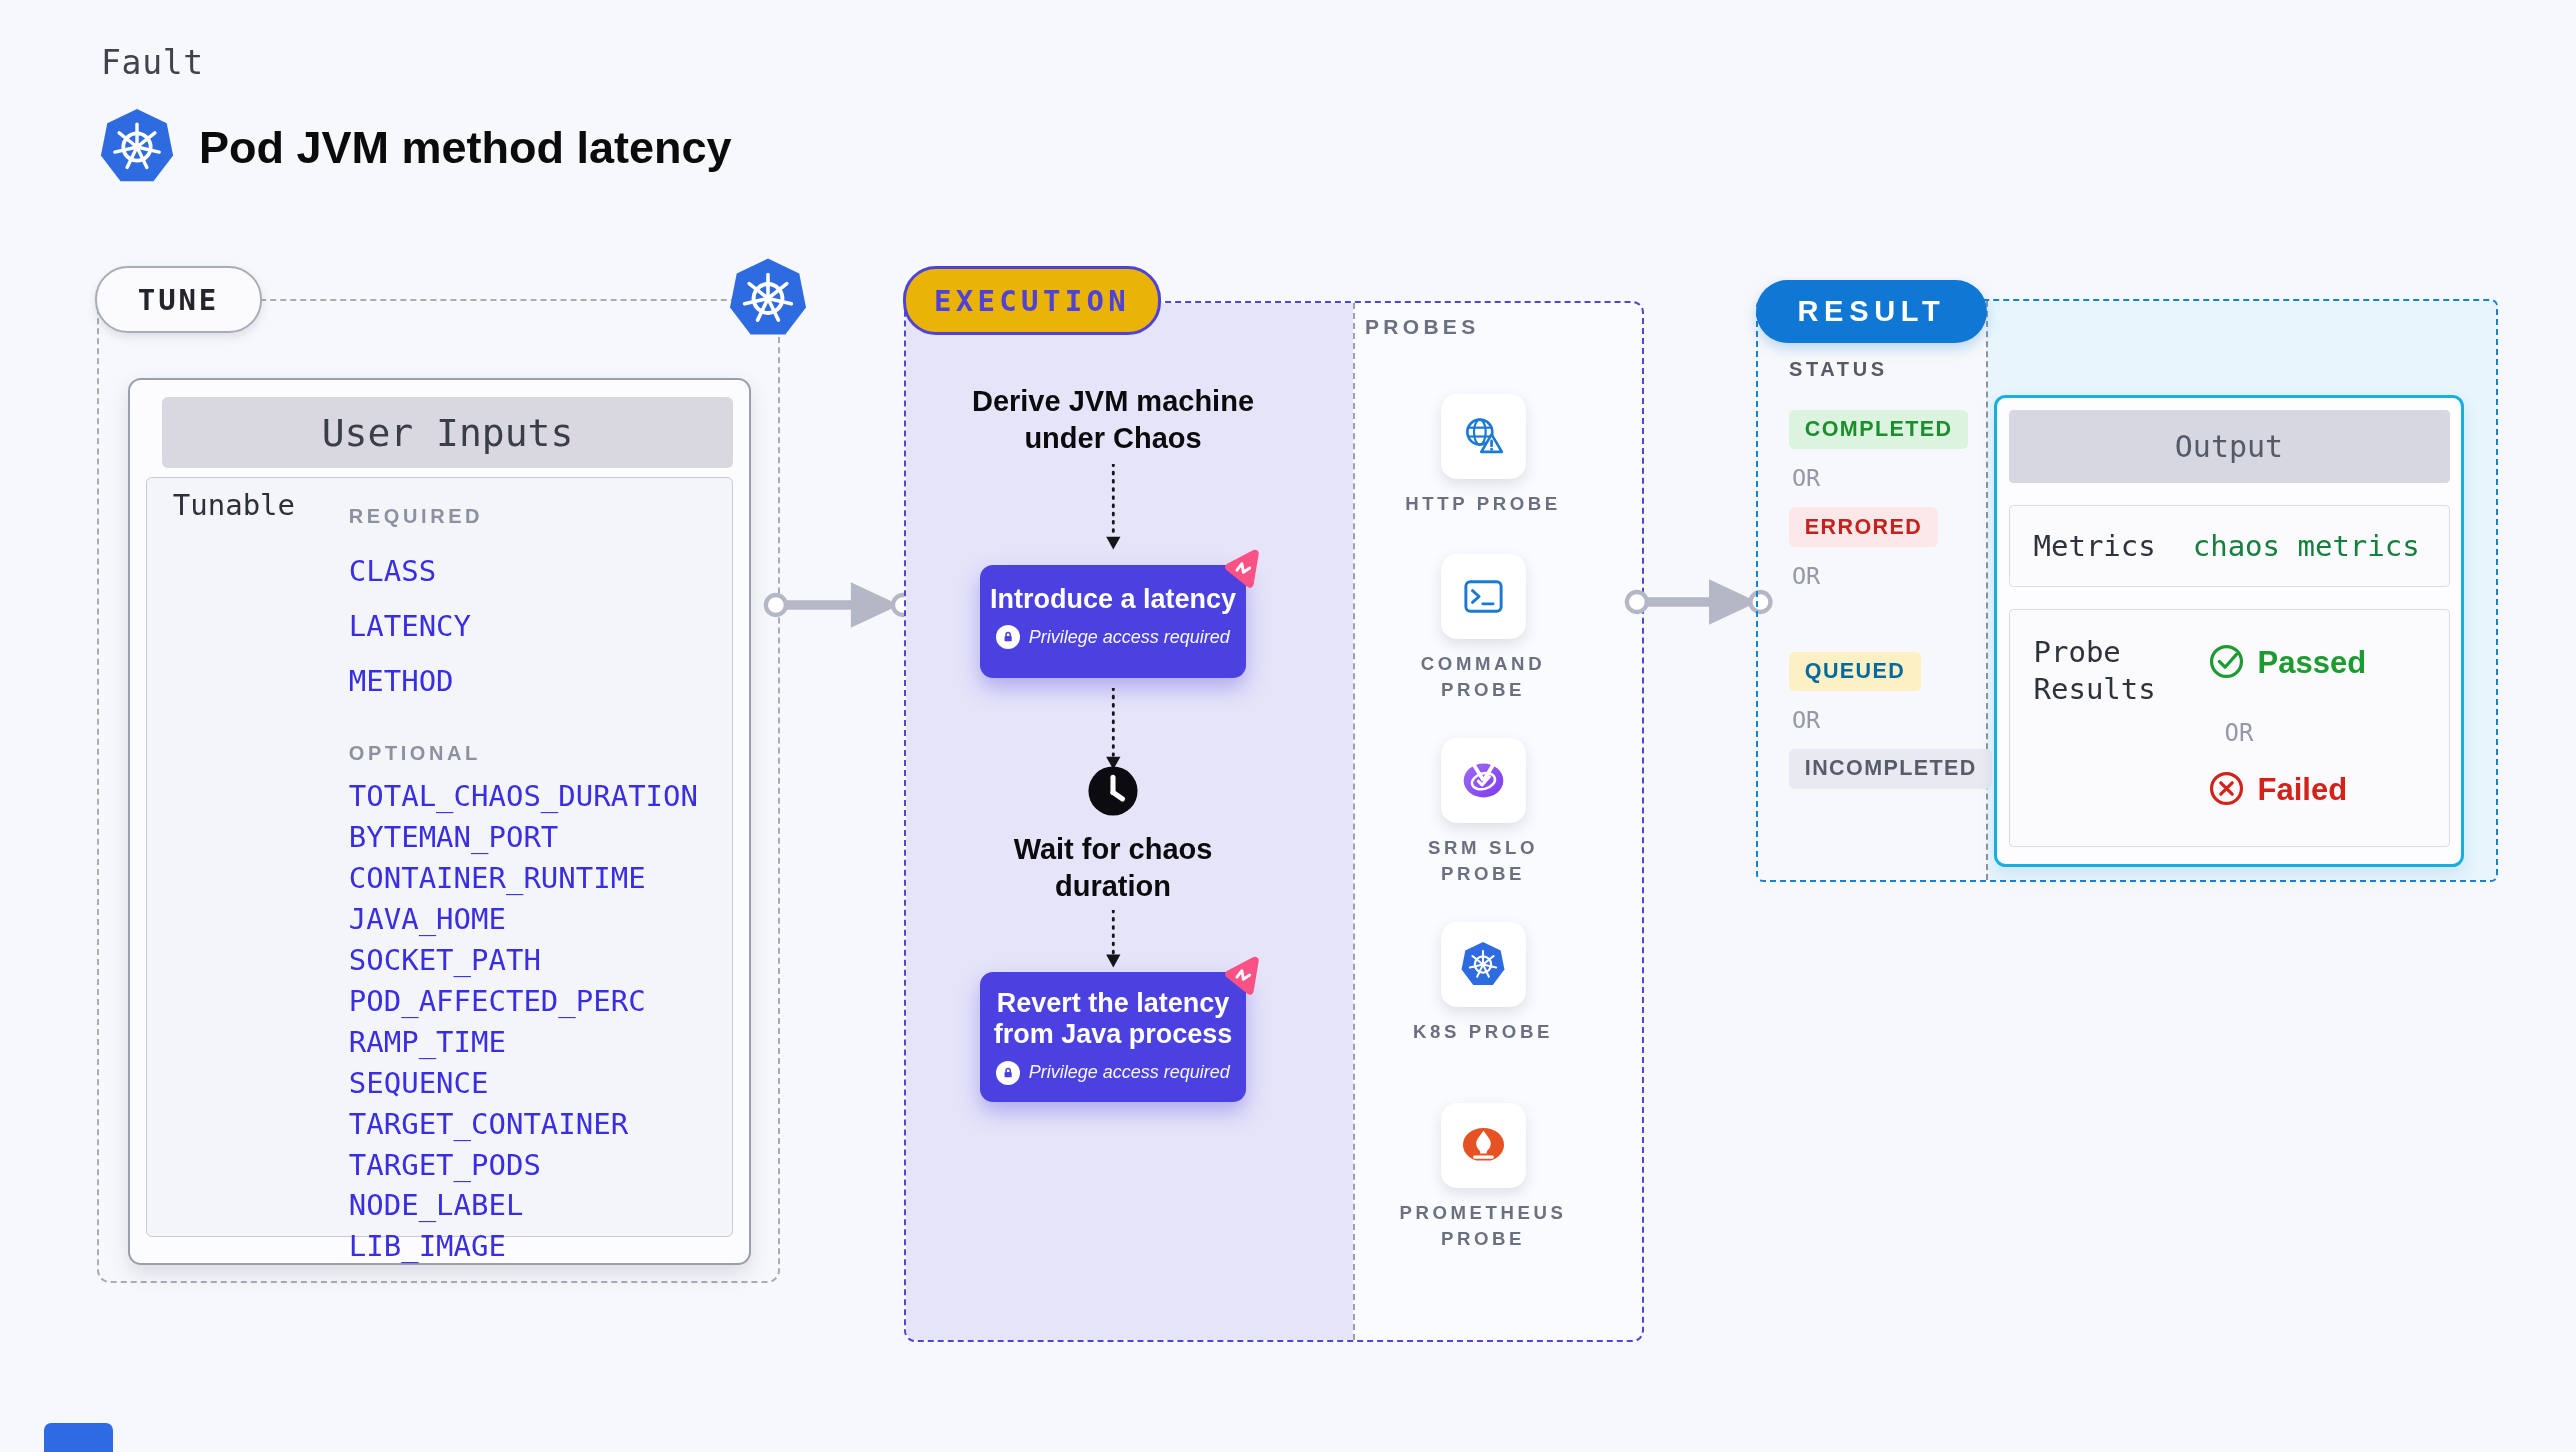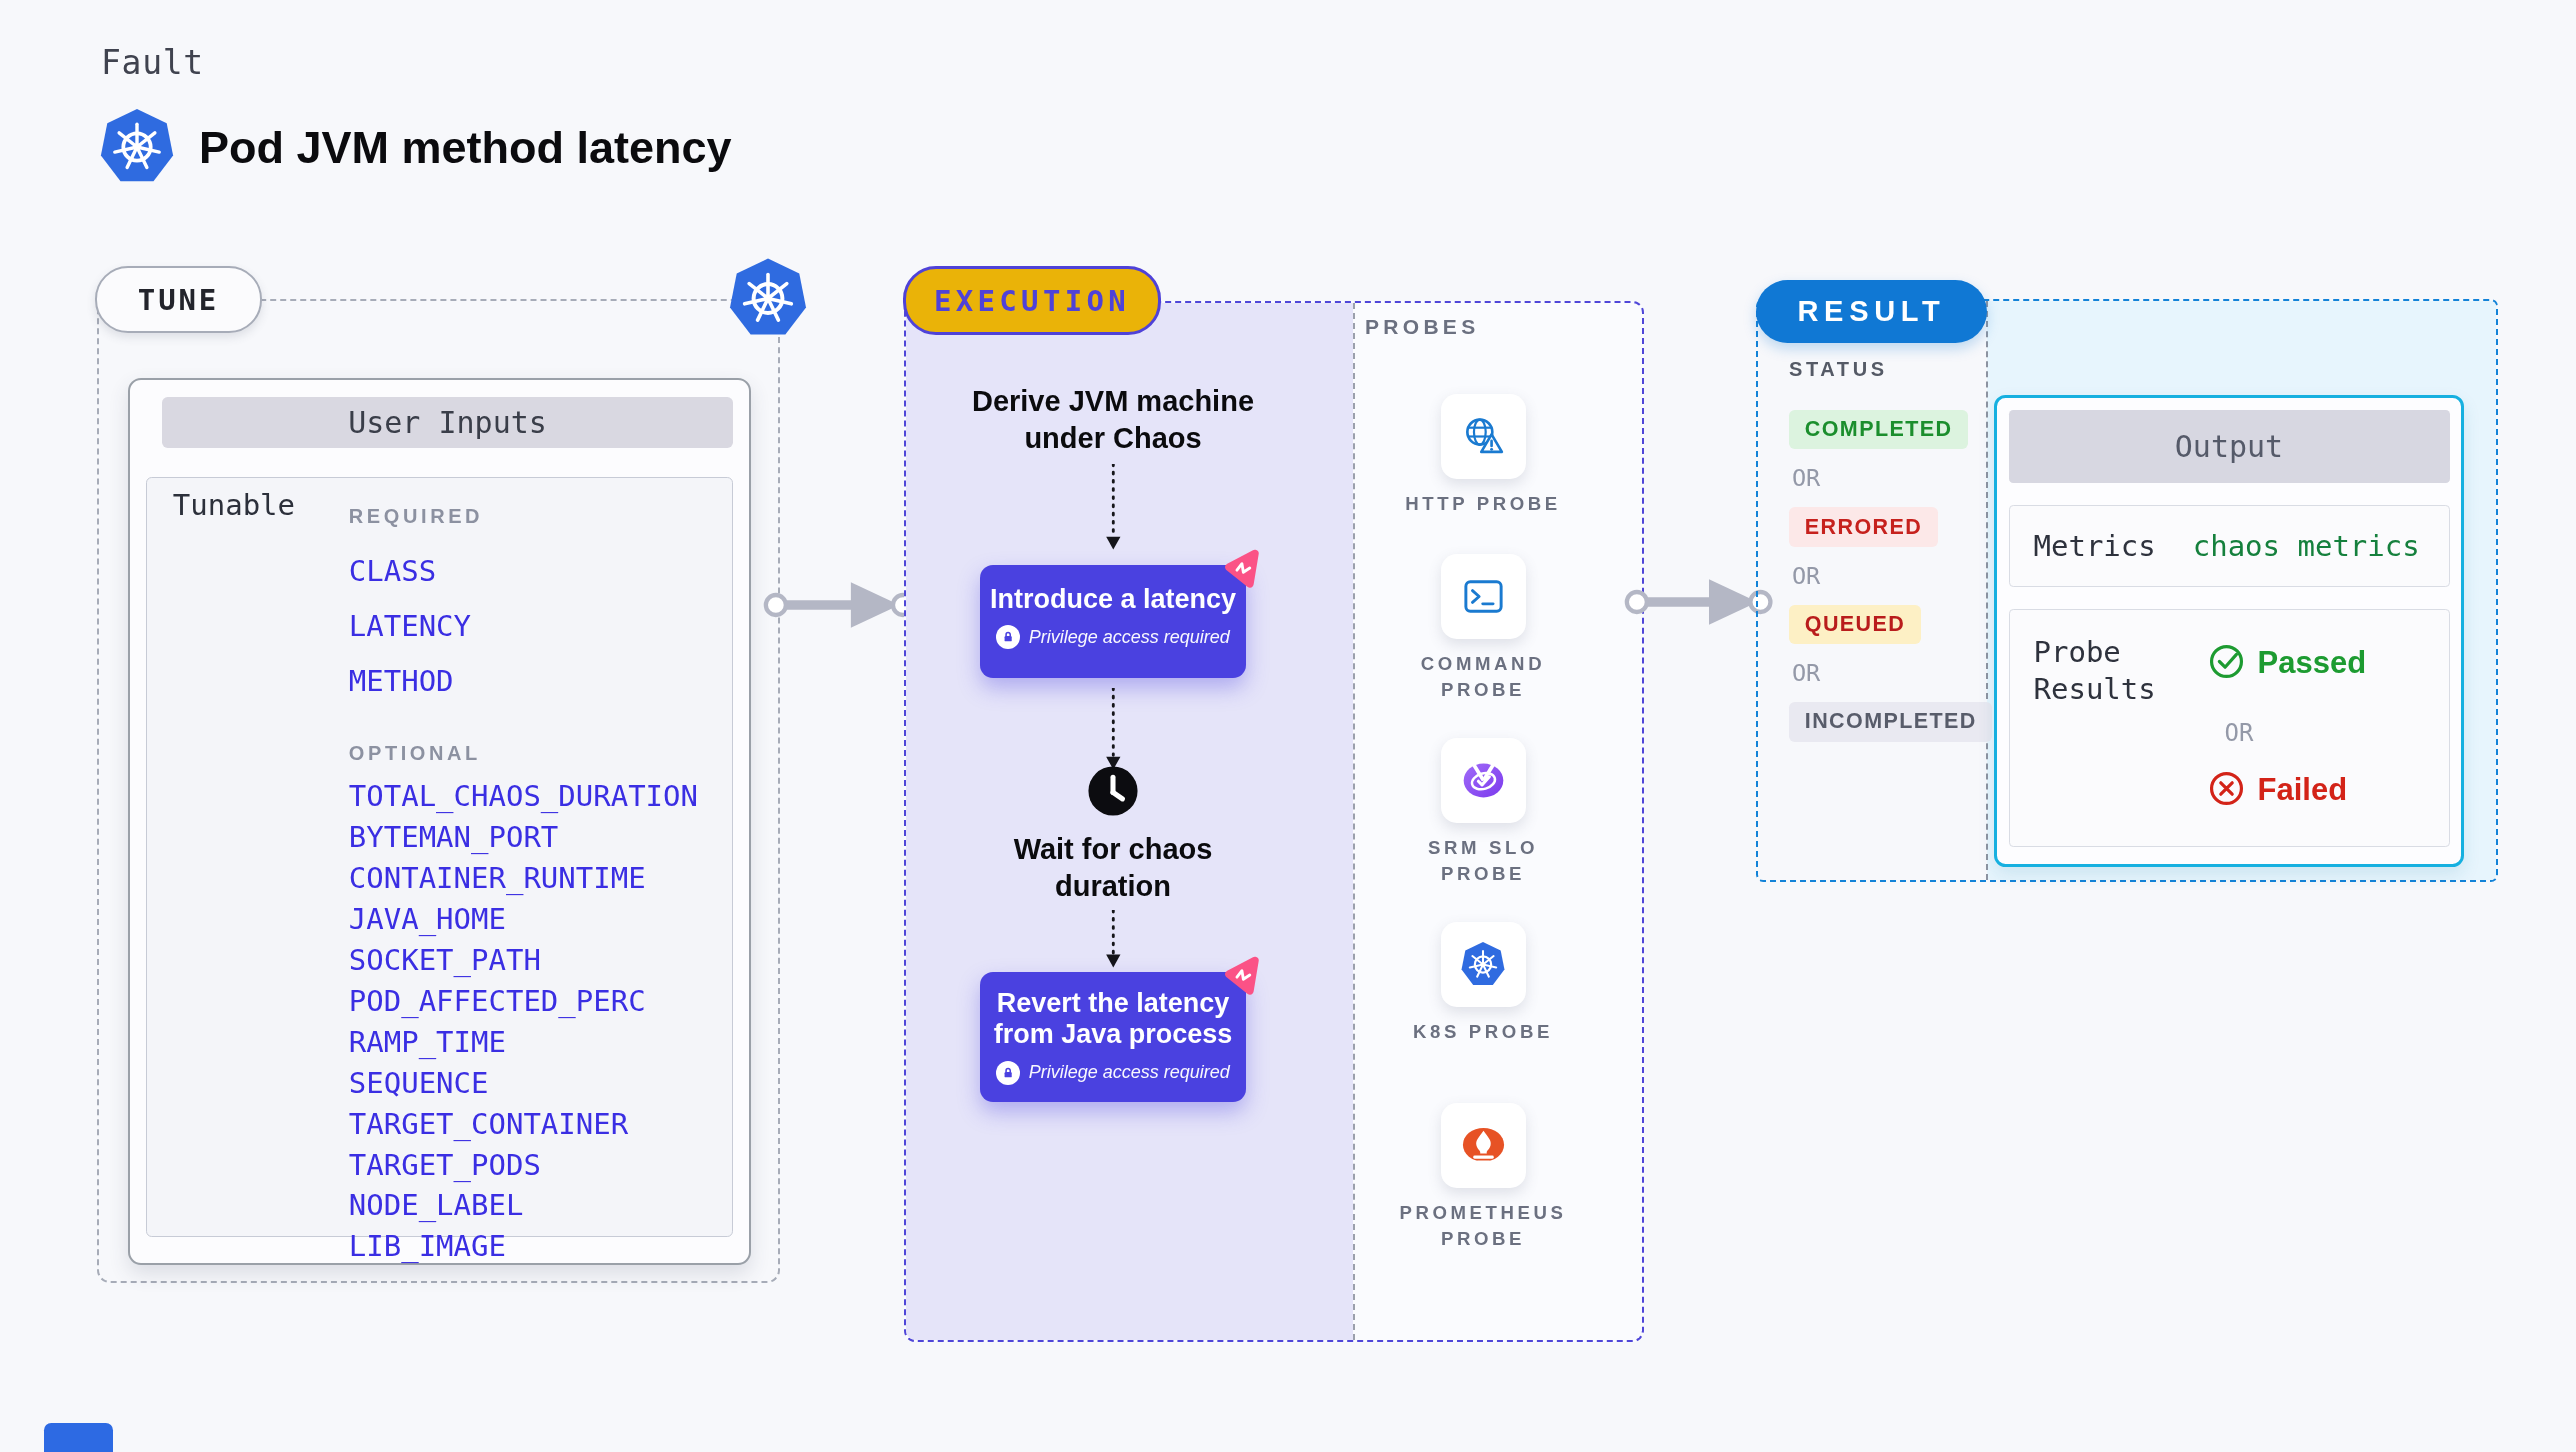--- a/index.html
+++ b/index.html
@@ -32,9 +32,9 @@
   .ui-card{left:128px;top:378px;width:619px;height:883px;background:#fcfcfe;
         border:2.1px solid #9aa0a8;border-radius:13px;
         box-shadow:0 8.6px 20px rgba(60,64,90,.14);}
-  .ui-header{position:absolute;left:15.8px;top:17px;right:15.8px;height:51px;background:#d9d8e1;
+  .ui-header{position:absolute;left:15.8px;top:17px;right:15.8px;height:71px;background:#d9d8e1;
         border-radius:5.7px;display:flex;align-items:center;justify-content:center;
-        font-family:"DejaVu Sans Mono",monospace;font-size:30px;color:#3a3e49;margin-left:16px;}
+        font-family:"DejaVu Sans Mono",monospace;font-size:38px;color:#3a3e49;margin-left:16px;}
   .ui-list{position:absolute;left:15.8px;top:97px;right:15.8px;bottom:26px;background:#f4f5f9;
         border:1.4px solid #c7cbd6;border-radius:5.7px;}
   .tunable-label{position:absolute;left:26px;top:10px;font-family:"DejaVu Sans Mono",monospace;

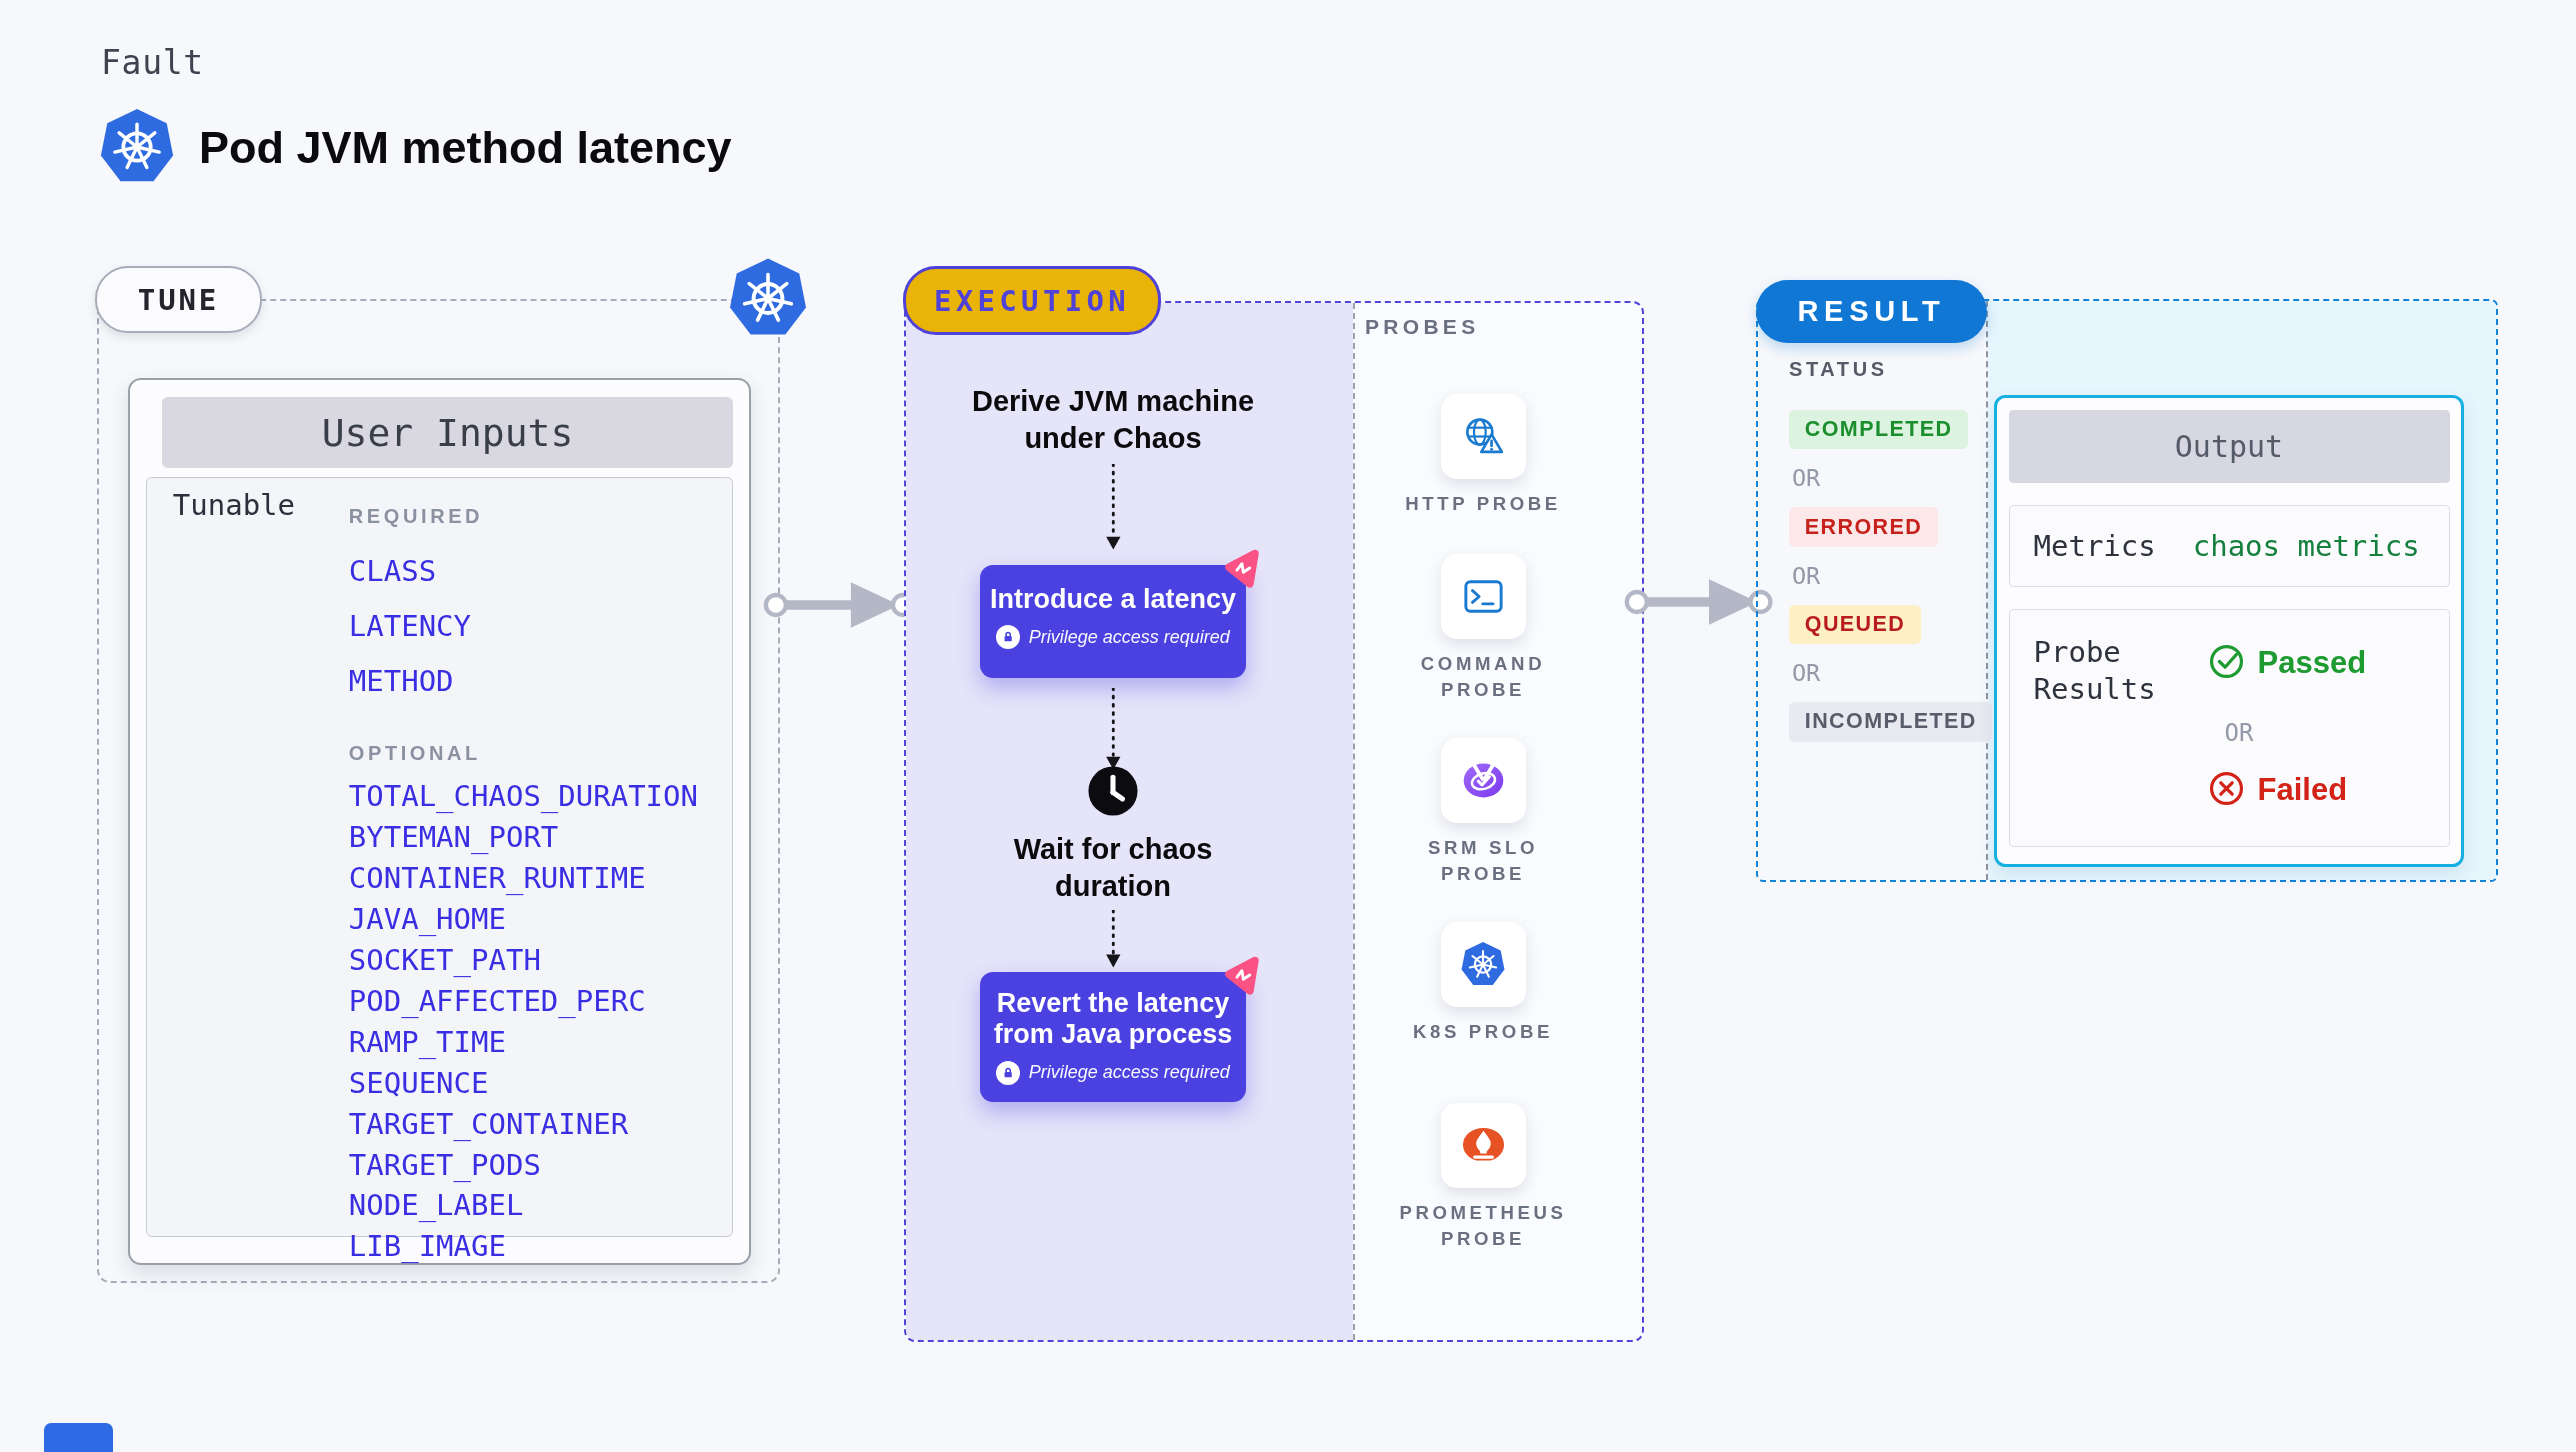--- a/index.html
+++ b/index.html
@@ -102,7 +102,7 @@
         border-radius:5.7px;}
   .badge-completed{background:#dcf3df;color:#1b8e2d;}
   .badge-errored{background:#fce8e8;color:#c6211d;}
-  .badge-queued{background:#fdf0c5;color:#b91c1c;}
+  .badge-queued{background:#fdf0c5;color:#0369a1;margin-top:47px;}
   .badge-incompleted{background:#e9e9f1;color:#585c6a;}
   .or-sep{font-family:"DejaVu Sans Mono",monospace;font-size:23.6px;color:#9499a8;
         margin:15px 2.9px;}

